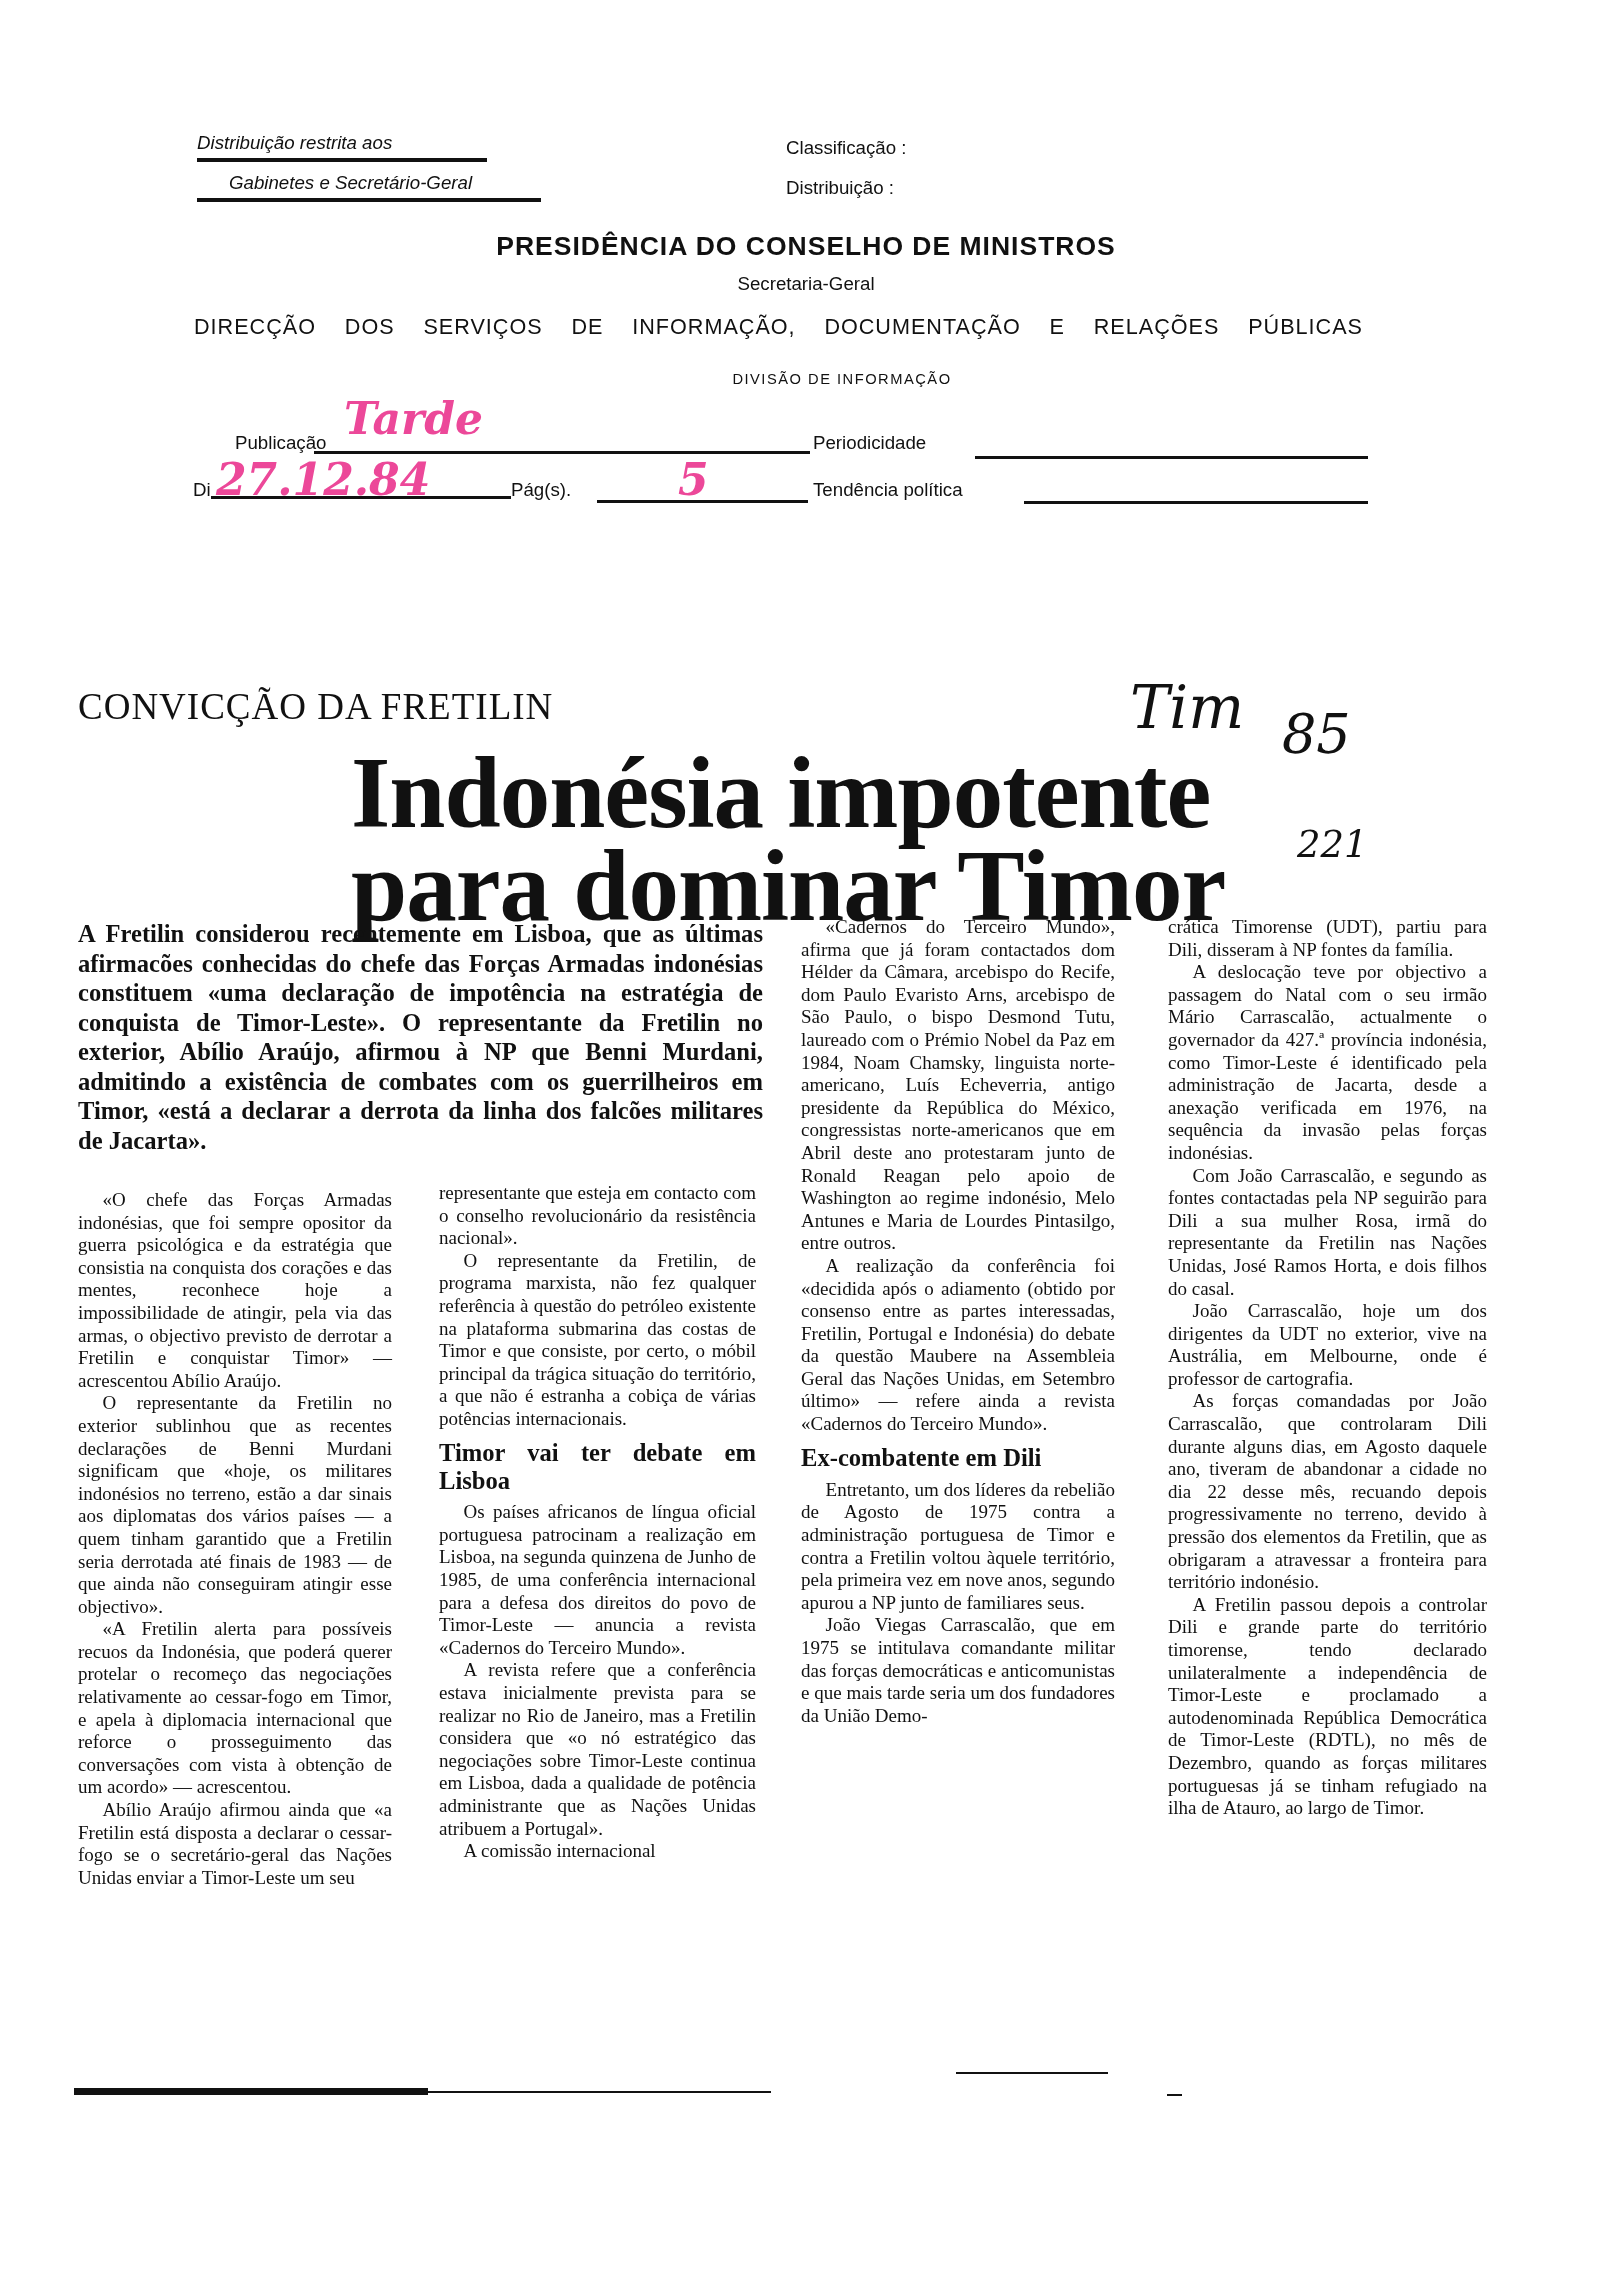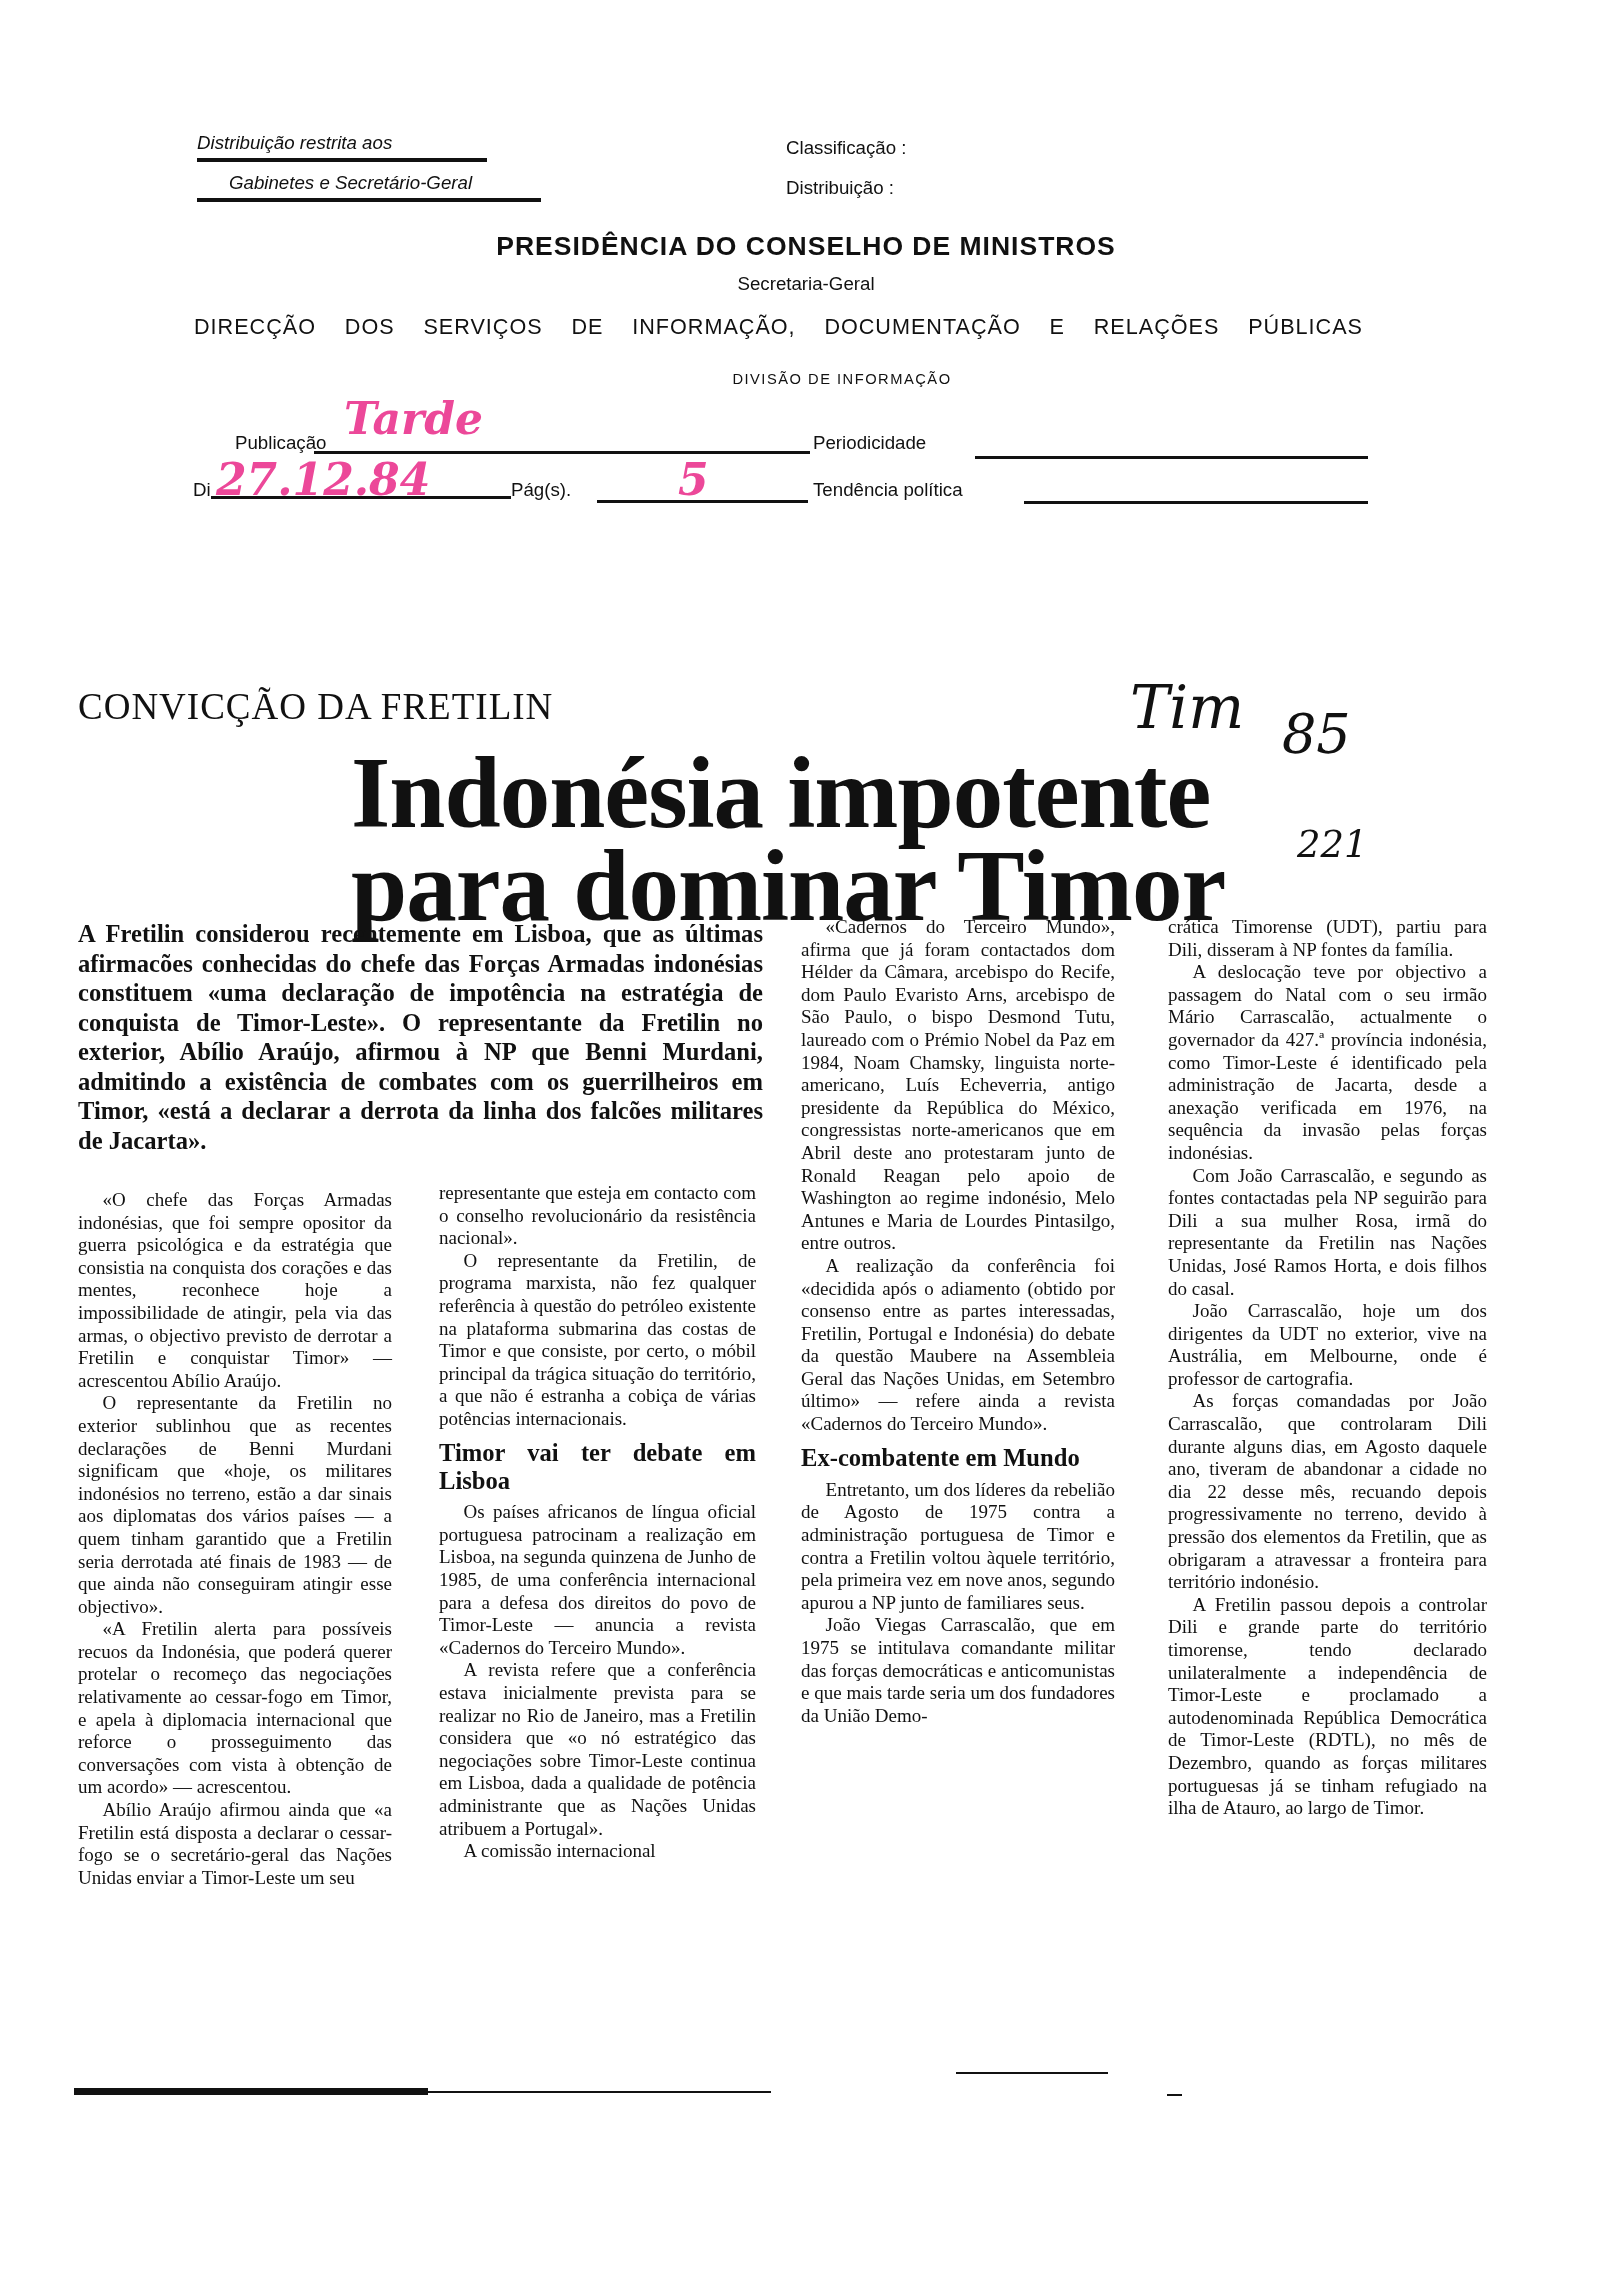--- a/index.html
+++ b/index.html
@@ -88,7 +88,7 @@
 <div class="abs col" style="left:801px; top:916px; width:314px;">
   <p>«Cadernos do Terceiro Mundo», afirma que já foram contactados dom Hélder da Câmara, arcebispo do Recife, dom Paulo Evaristo Arns, arcebispo de São Paulo, o bispo Desmond Tutu, laureado com o Prémio Nobel da Paz em 1984, Noam Chamsky, linguista norte-americano, Luís Echeverria, antigo presidente da República do México, congressistas norte-americanos que em Abril deste ano protestaram junto de Ronald Reagan pelo apoio de Washington ao regime indonésio, Melo Antunes e Maria de Lourdes Pintasilgo, entre outros.</p>
   <p>A realização da conferência foi «decidida após o adiamento (obtido por consenso entre as partes interessadas, Fretilin, Portugal e Indonésia) do debate da questão Maubere na Assembleia Geral das Nações Unidas, em Setembro último» — refere ainda a revista «Cadernos do Terceiro Mundo».</p>
-  <div class="subhead">Ex-combatente em Mundo</div>
+  <div class="subhead">Ex-combatente em Dili</div>
   <p>Entretanto, um dos líderes da rebelião de Agosto de 1975 contra a administração portuguesa de Timor e contra a Fretilin voltou àquele território, pela primeira vez em nove anos, segundo apurou a NP junto de familiares seus.</p>
   <p>João Viegas Carrascalão, que em 1975 se intitulava comandante militar das forças democráticas e anticomunistas e que mais tarde seria um dos fundadores da União Demo-</p>
 </div>

